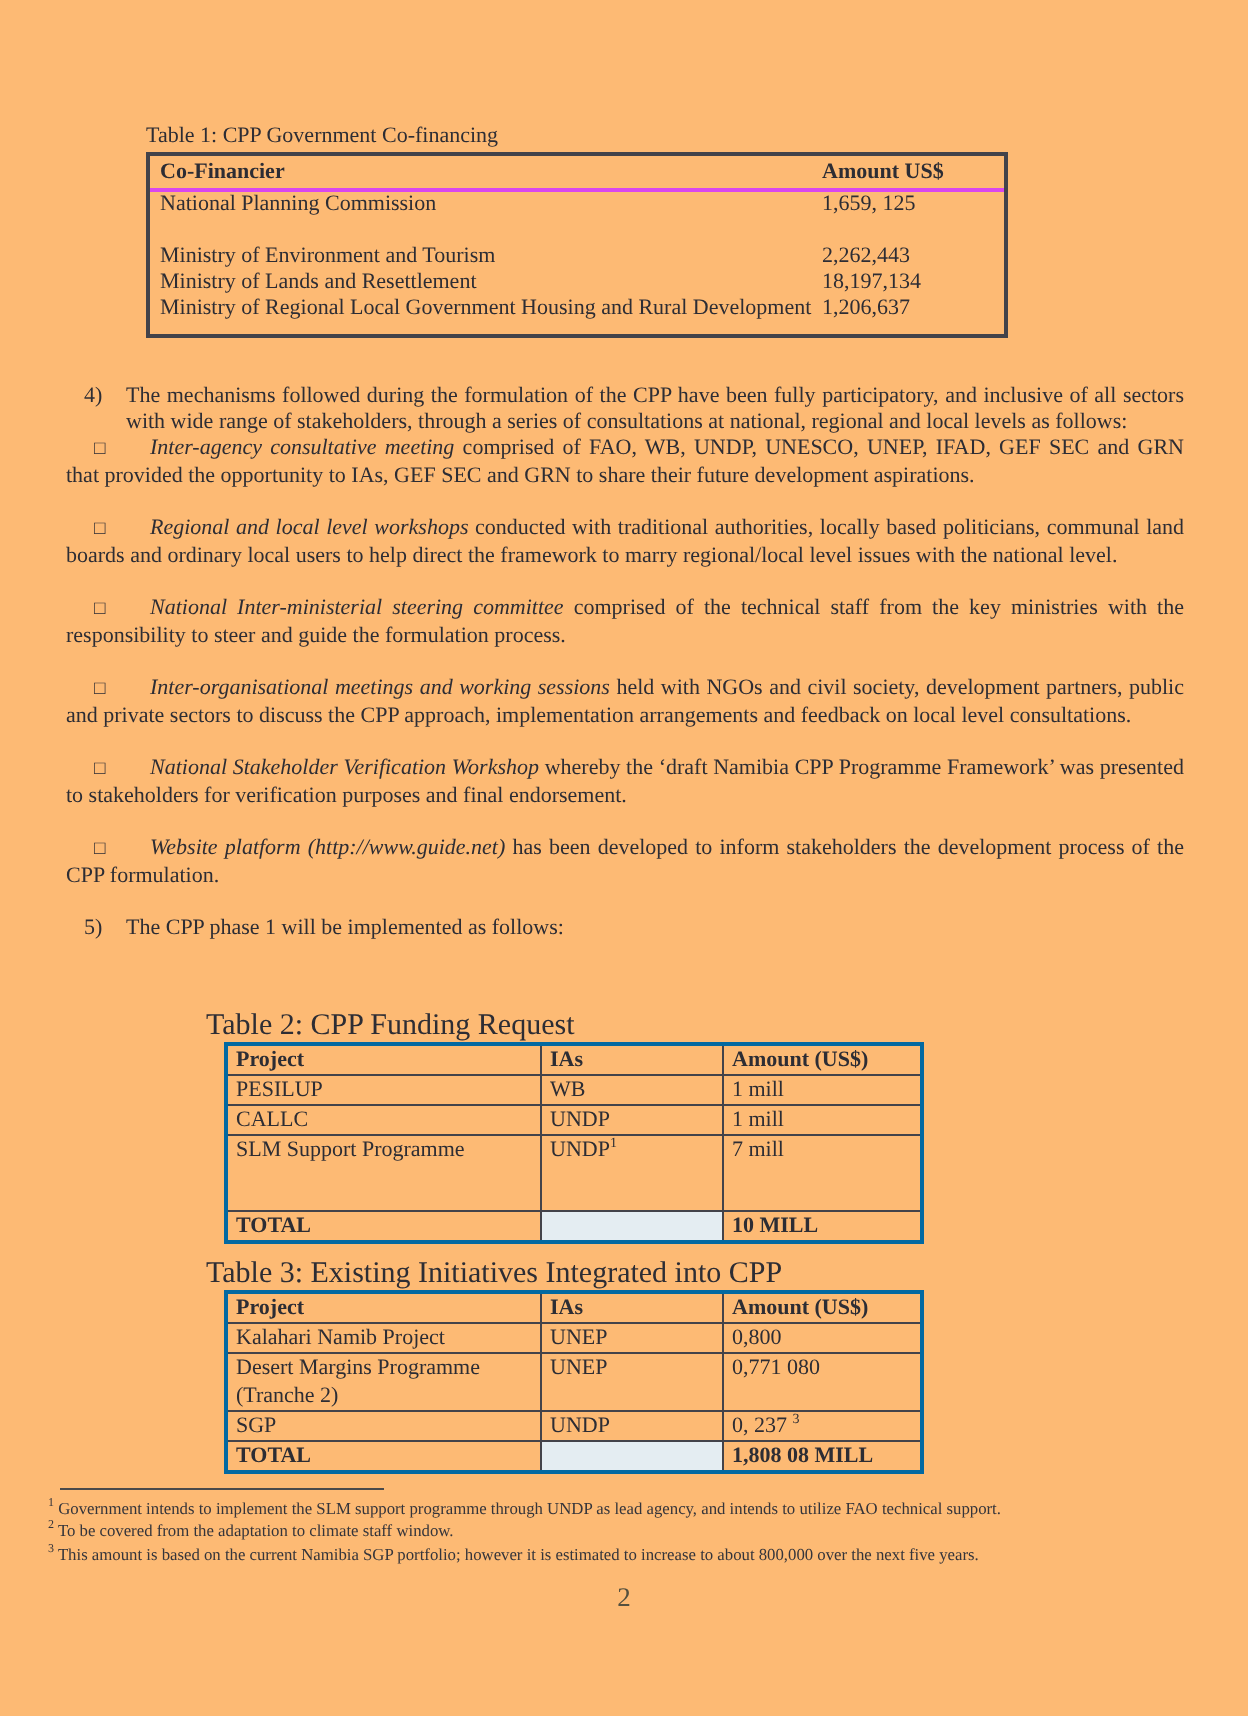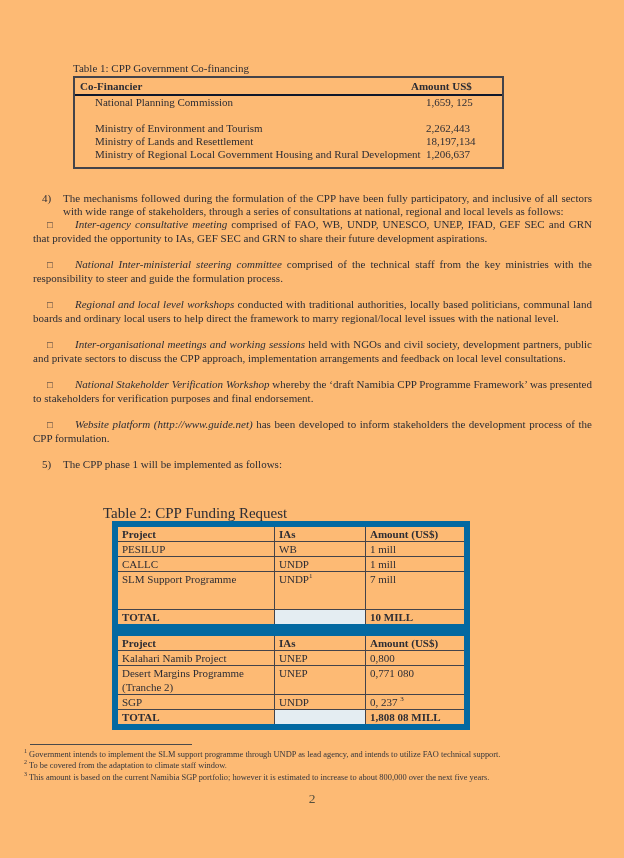--- a/index.html
+++ b/index.html
@@ -17,7 +17,7 @@
   .t1-title{font-size:11px;line-height:14px;}
   .t1-box{border:2px solid #43434a;margin-top:1px;padding:0 0 6px 0;}
   .t1-row{display:flex;padding:0 20px;line-height:13px;font-size:11px;}
-  .t1-head{font-weight:bold;border-bottom:2px solid #0f172a;padding:1px 5px;line-height:14px;}
+  .t1-head{font-weight:bold;border-bottom:2px solid #d946ef;padding:1px 5px;line-height:14px;}
   .t1-c1{width:331px;}
   .t1-c2{flex:1;}
   .t1-row .just{text-align:justify;}

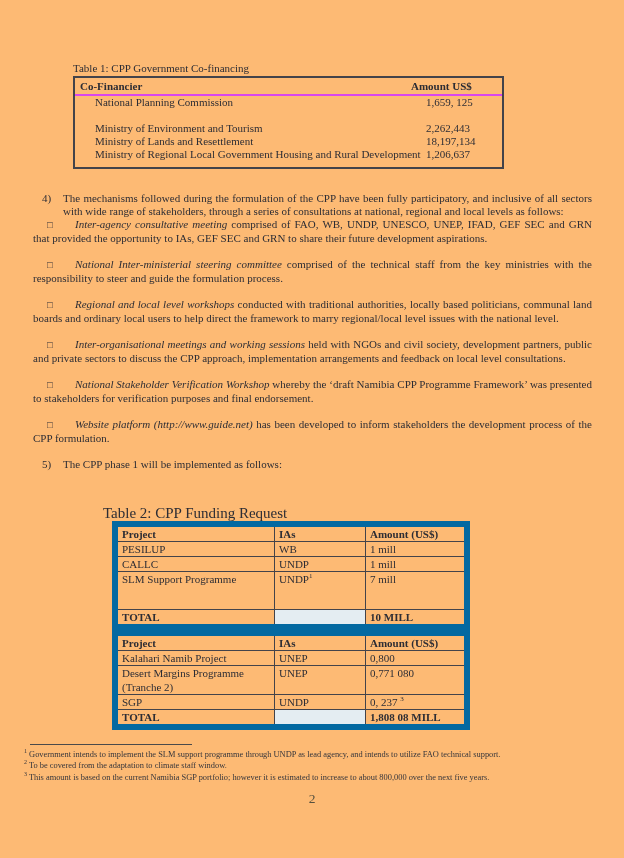--- a/index.html
+++ b/index.html
@@ -16,7 +16,7 @@
   .t1-section{position:absolute;left:73px;top:61px;width:431px;}
   .t1-title{font-size:11px;line-height:14px;}
   .t1-box{border:2px solid #43434a;margin-top:1px;padding:0 0 6px 0;}
-  .t1-row{display:flex;padding:0 20px;line-height:13px;font-size:11px;}
+  .t1-row{display:flex;padding:0 5px;line-height:13px;font-size:11px;}
   .t1-head{font-weight:bold;border-bottom:2px solid #d946ef;padding:1px 5px;line-height:14px;}
   .t1-c1{width:331px;}
   .t1-c2{flex:1;}

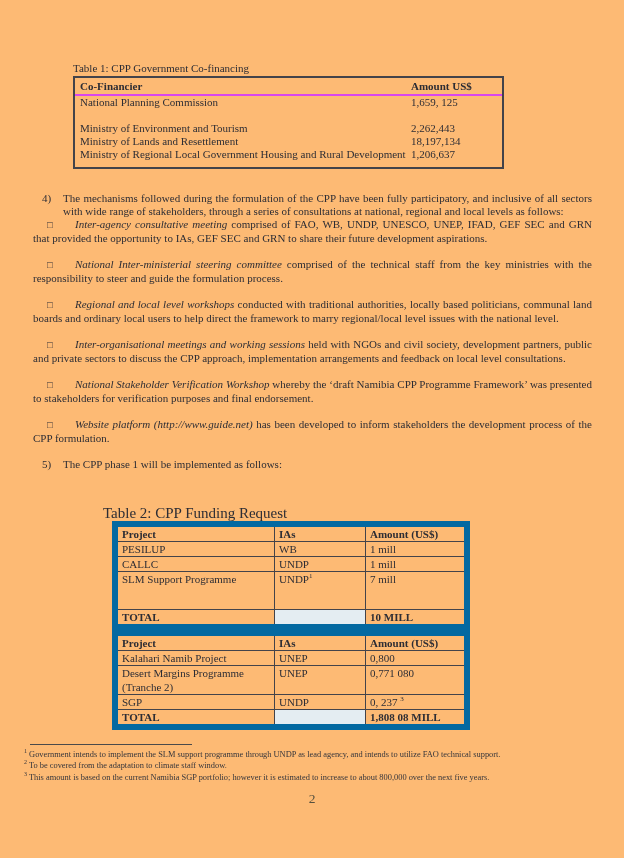--- a/index.html
+++ b/index.html
@@ -95,11 +95,11 @@
     </p>
 
     <p class="bullet">
-      <span class="marker">□</span><span class="ital">National Inter-ministerial steering committee</span><span> comprised of the technical staff from the key ministries with the responsibility to steer and guide the formulation process.</span>
+      <span class="marker">□</span><span class="ital">Regional and local level workshops</span><span> conducted with traditional authorities, locally based politicians, communal land boards and ordinary local users to help direct the framework to marry regional/local level issues with the national level.</span>
     </p>
 
     <p class="bullet">
-      <span class="marker">□</span><span class="ital">Regional and local level workshops</span><span> conducted with traditional authorities, locally based politicians, communal land boards and ordinary local users to help direct the framework to marry regional/local level issues with the national level.</span>
+      <span class="marker">□</span><span class="ital">National Inter-ministerial steering committee</span><span> comprised of the technical staff from the key ministries with the responsibility to steer and guide the formulation process.</span>
     </p>
 
     <p class="bullet">

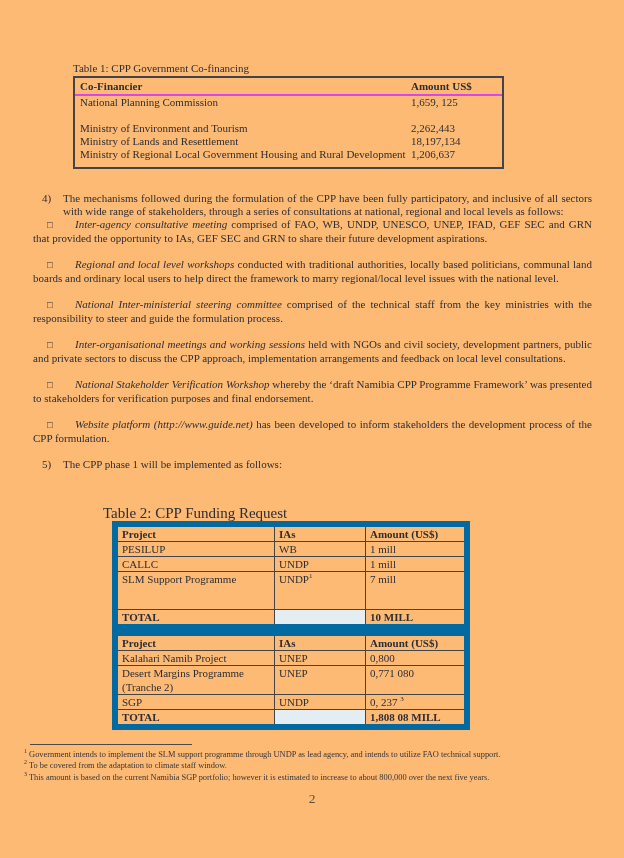--- a/index.html
+++ b/index.html
@@ -36,7 +36,7 @@
   .tables-section{position:absolute;left:103px;top:506px;}
   .tbl-title{font-size:15px;line-height:14px;margin:0 0 1px 0;}
   .tbl-title.t3{margin-top:8px;}
-  table.grid{border-collapse:collapse;table-layout:fixed;width:330px;font-size:11px;margin-left:9px;border:6px solid #0369a1;}
+  table.grid{border-collapse:collapse;table-layout:fixed;width:330px;font-size:11px;margin-left:9px;border:2px solid #0369a1;}
   table.grid td,table.grid th{border:1px solid #43434a;padding:0 4px;line-height:14px;vertical-align:top;text-align:left;}
   table.grid th{font-weight:bold;}
   .colP{width:148px;} .colI{width:82px;} .colA{width:90px;}

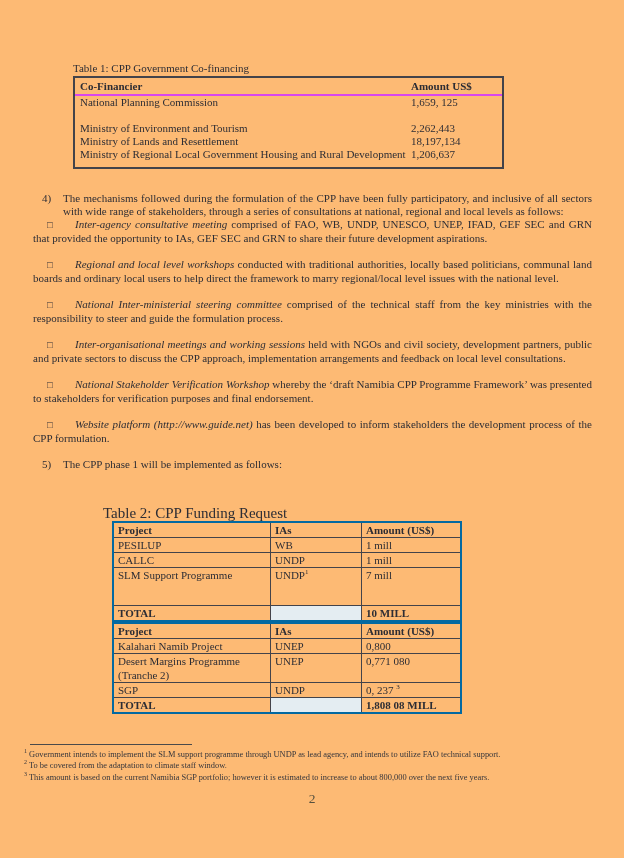--- a/index.html
+++ b/index.html
@@ -152,6 +152,7 @@
     </tbody>
       </table>
 
+    <p class="tbl-title t3">Table 3: Existing Initiatives Integrated into CPP</p>
     <table class="grid">
       <tbody>
           <tr>

